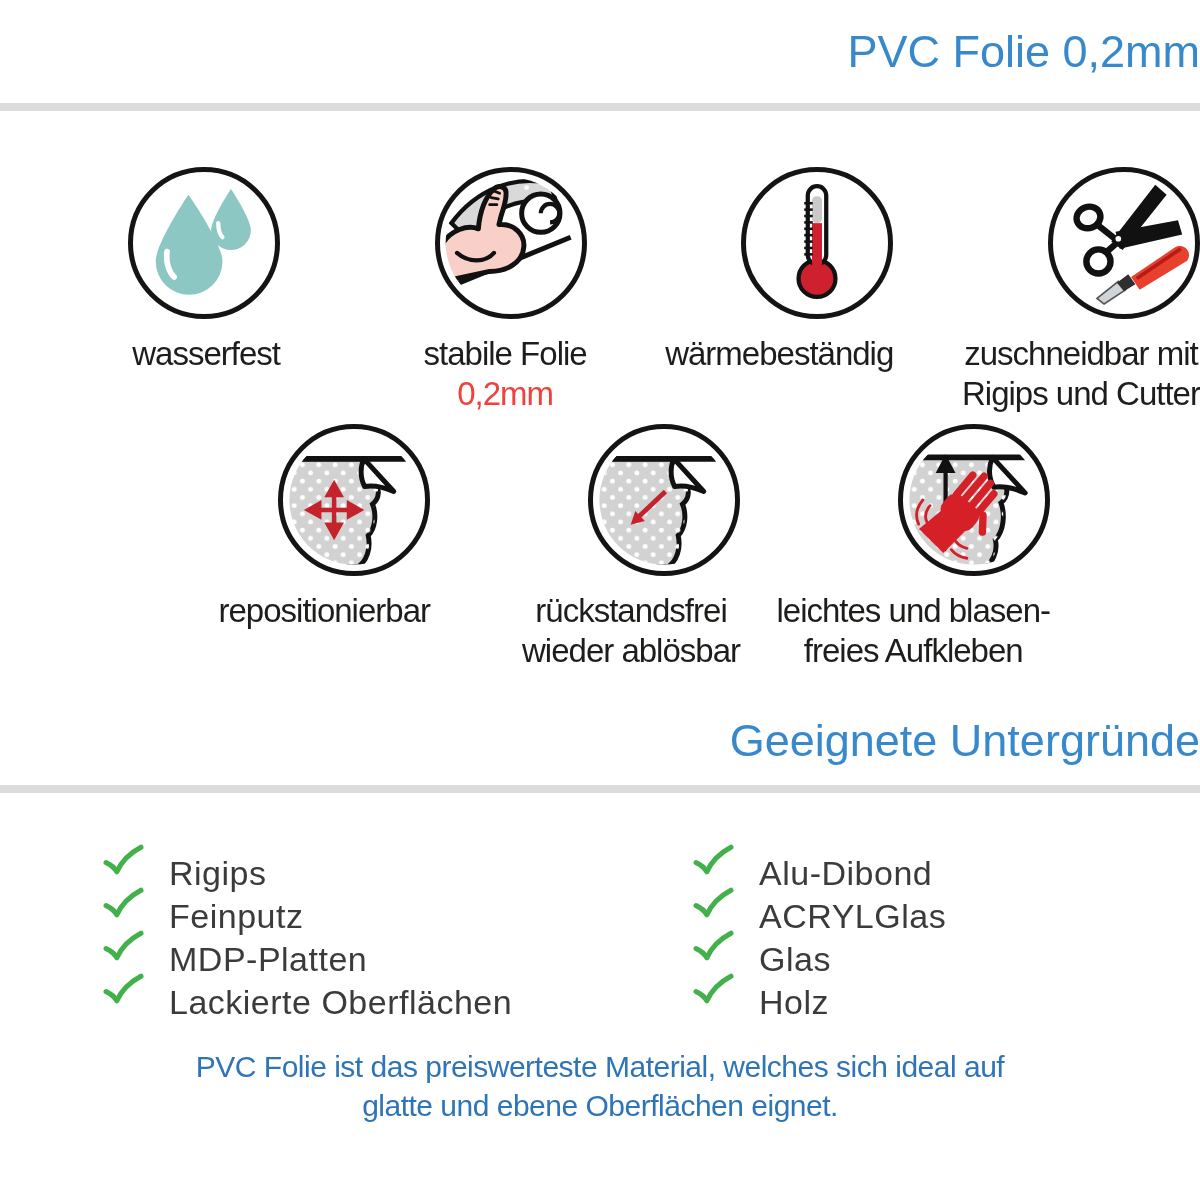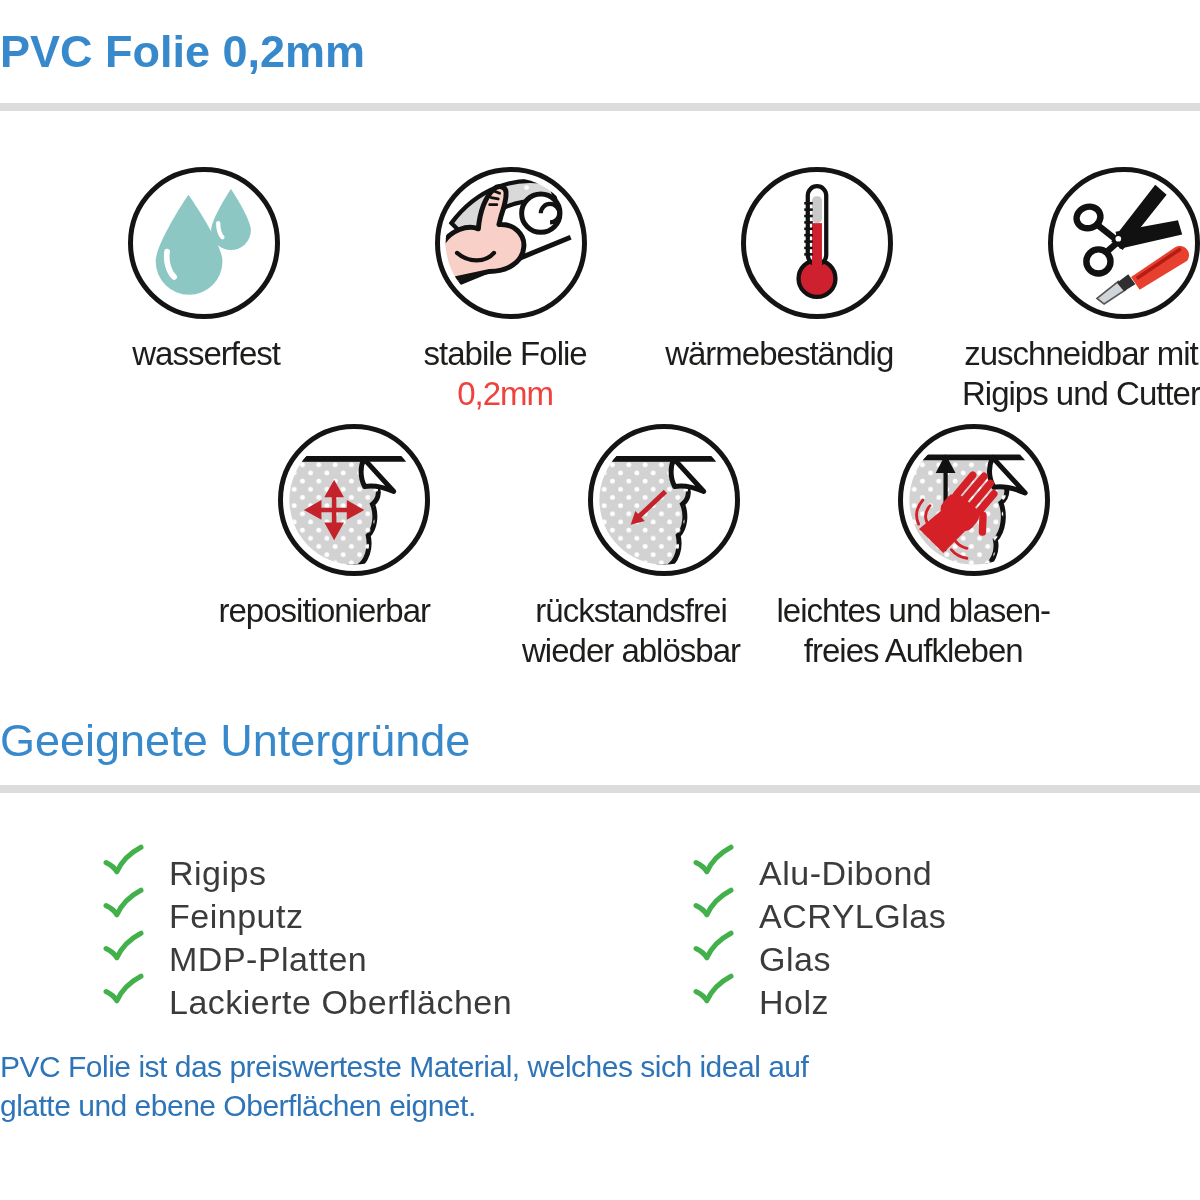--- a/index.html
+++ b/index.html
@@ -10,8 +10,8 @@
     color:var(--text-dark,#1d1d1b);
   }
   .page-title {
-    padding-top:26px; text-align:left;
-    font-size:45px; line-height:52px; font-weight:700;
+    padding-top:26px; text-align:right;
+    font-size:45px; line-height:52px; font-weight:400;
     color:var(--accent-blue,#3889cb);
   }
   .divider { height:8px; background:var(--divider-gray,#dcdcdc); margin-top:25px; }

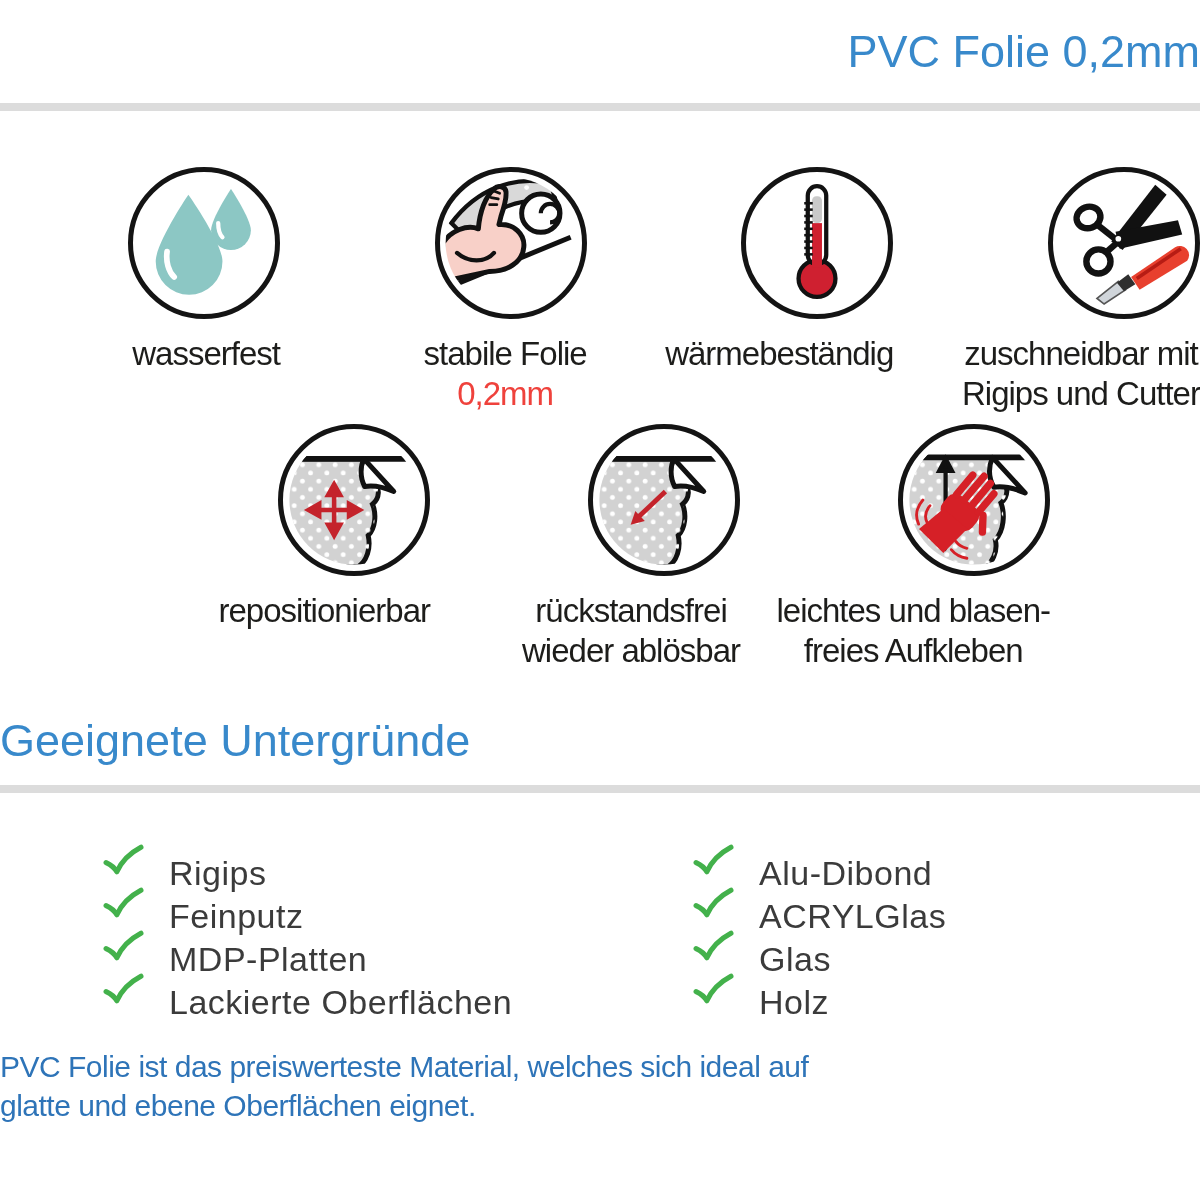--- a/index.html
+++ b/index.html
@@ -35,7 +35,7 @@
   .flabel .subline { color:var(--label-red,#ef423c); }
 
   .section-heading {
-    margin-top:44px; text-align:left;
+    margin-top:44px; text-align:right;
     font-size:45px; line-height:52px; font-weight:500;
     color:var(--accent-blue,#3889cb);
   }

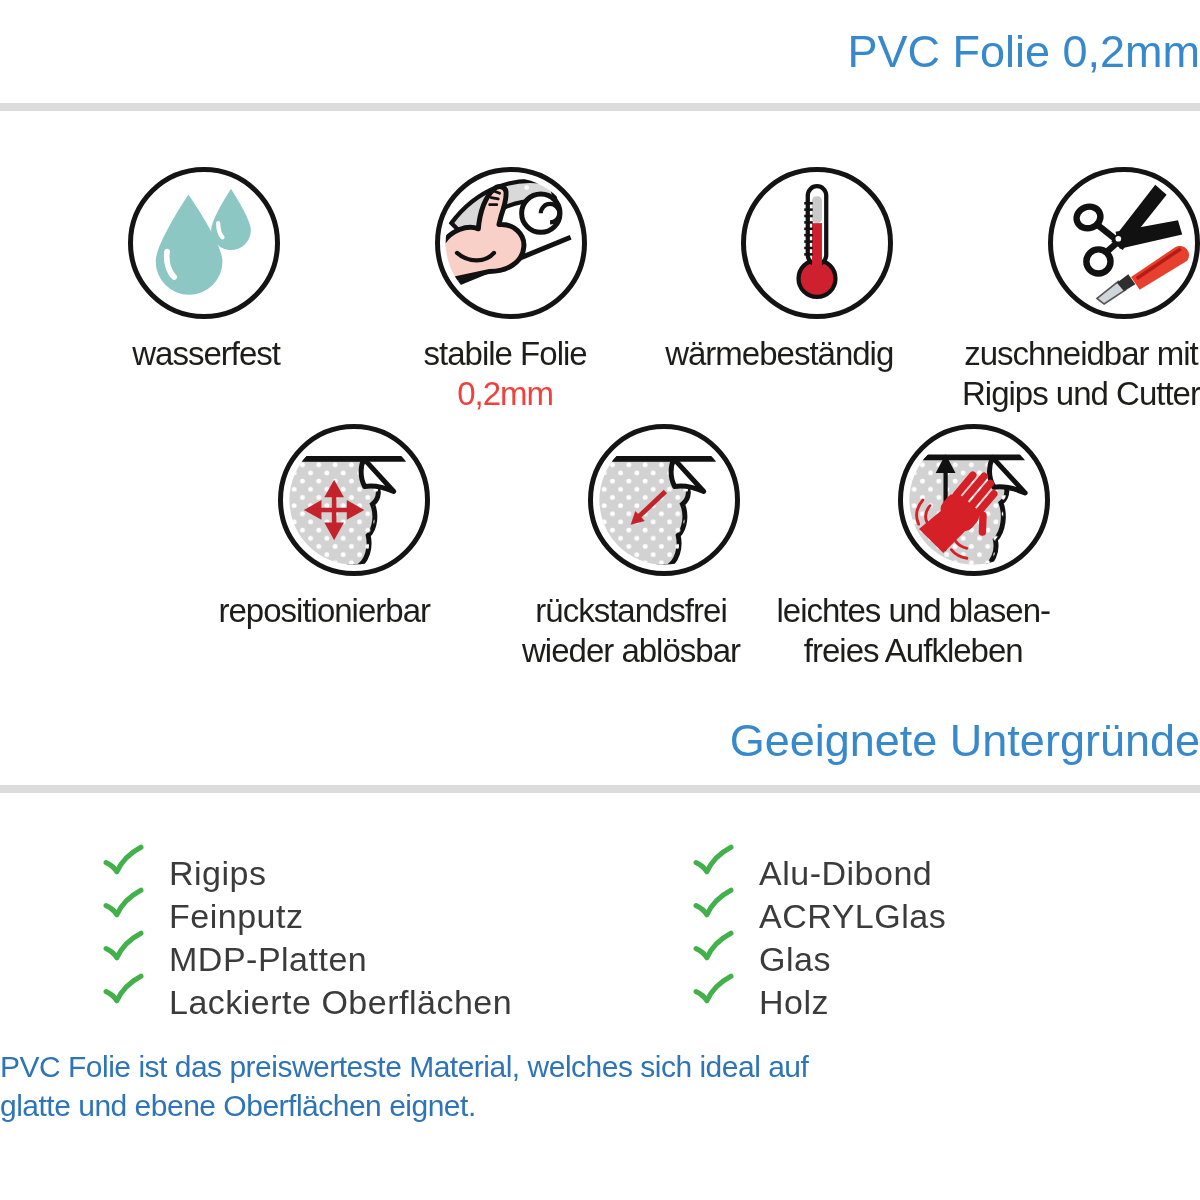--- a/index.html
+++ b/index.html
@@ -50,7 +50,7 @@
   }
 
   .footer-note {
-    margin-top:36px; text-align:left;
+    margin-top:36px; text-align:center;
     font-size:30px; line-height:39px; letter-spacing:-0.5px;
     color:var(--footer-blue,#2e74b8);
   }

